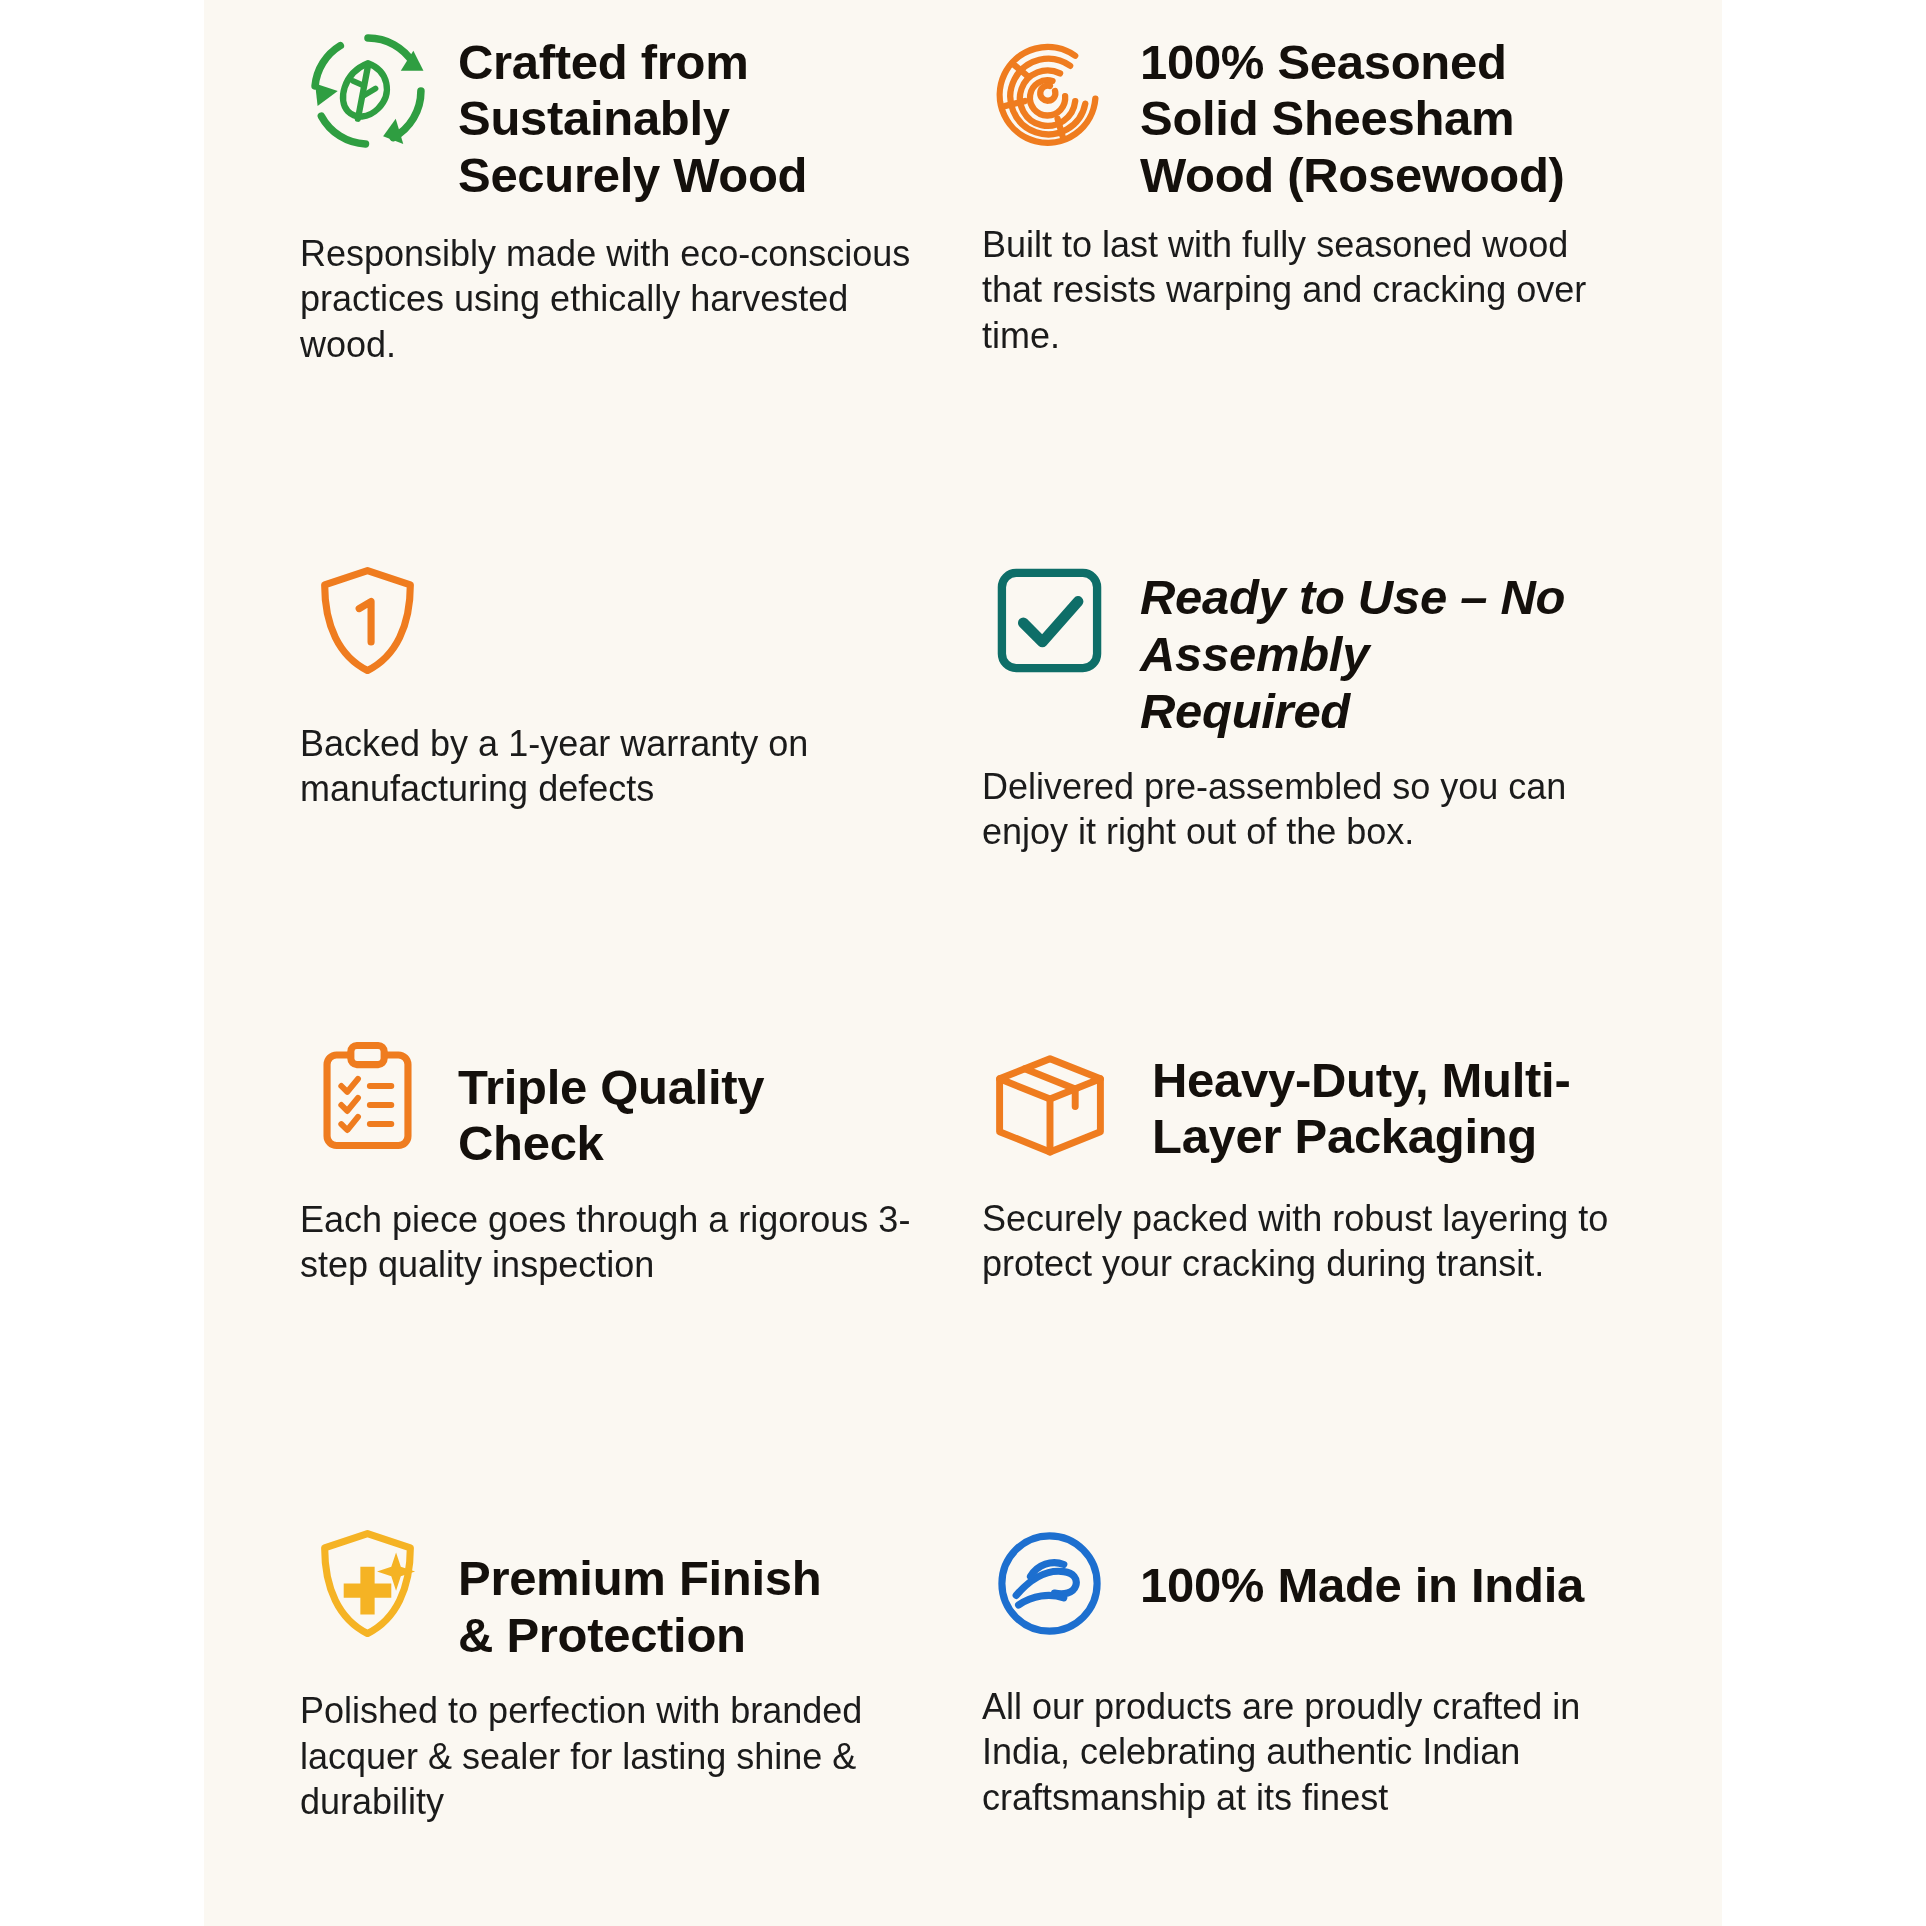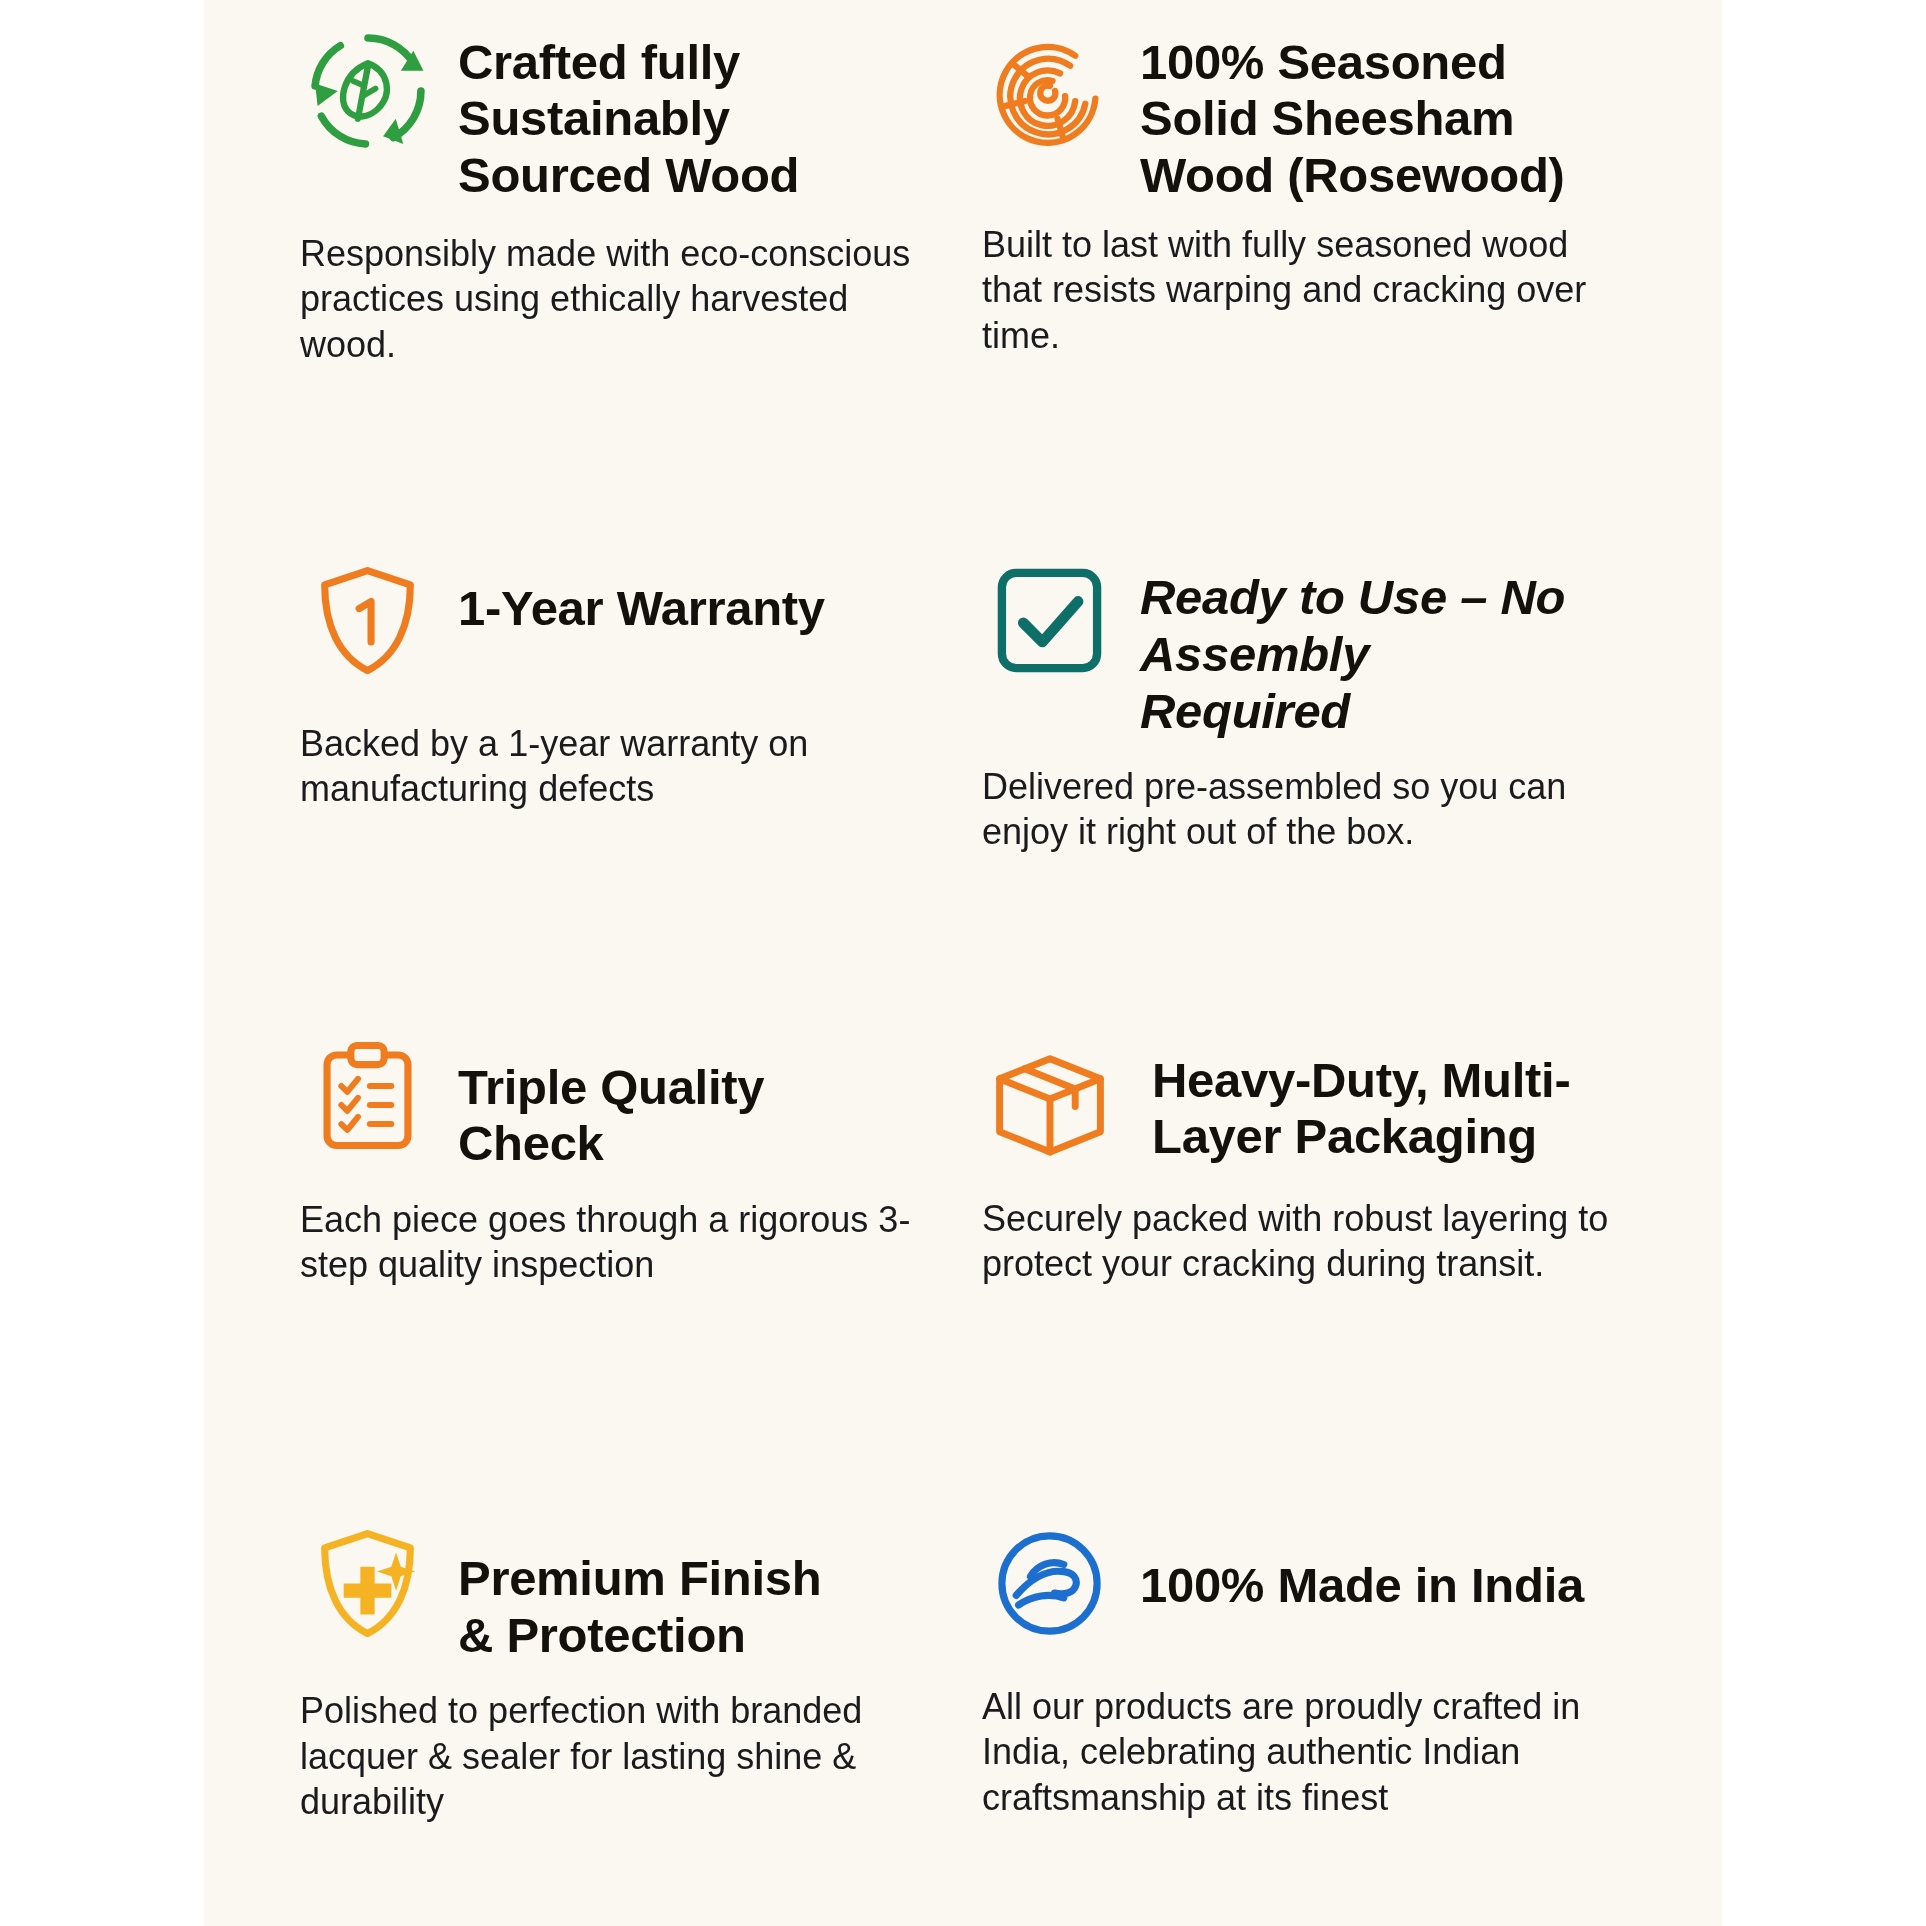--- a/index.html
+++ b/index.html
@@ -123,7 +123,7 @@
             <path d="M46 54 L56 48" stroke="#2f9e41" stroke-width="4.5" stroke-linecap="round"></path>
           </svg>
         </div>
-        <div class="title">Crafted fully Sustainably Sourced Wood</div>
+        <div class="title">Crafted from Sustainably Securely Wood</div>
       </div>
       <div class="desc">Responsibly made with eco-conscious practices using ethically harvested wood.</div>
     </div>

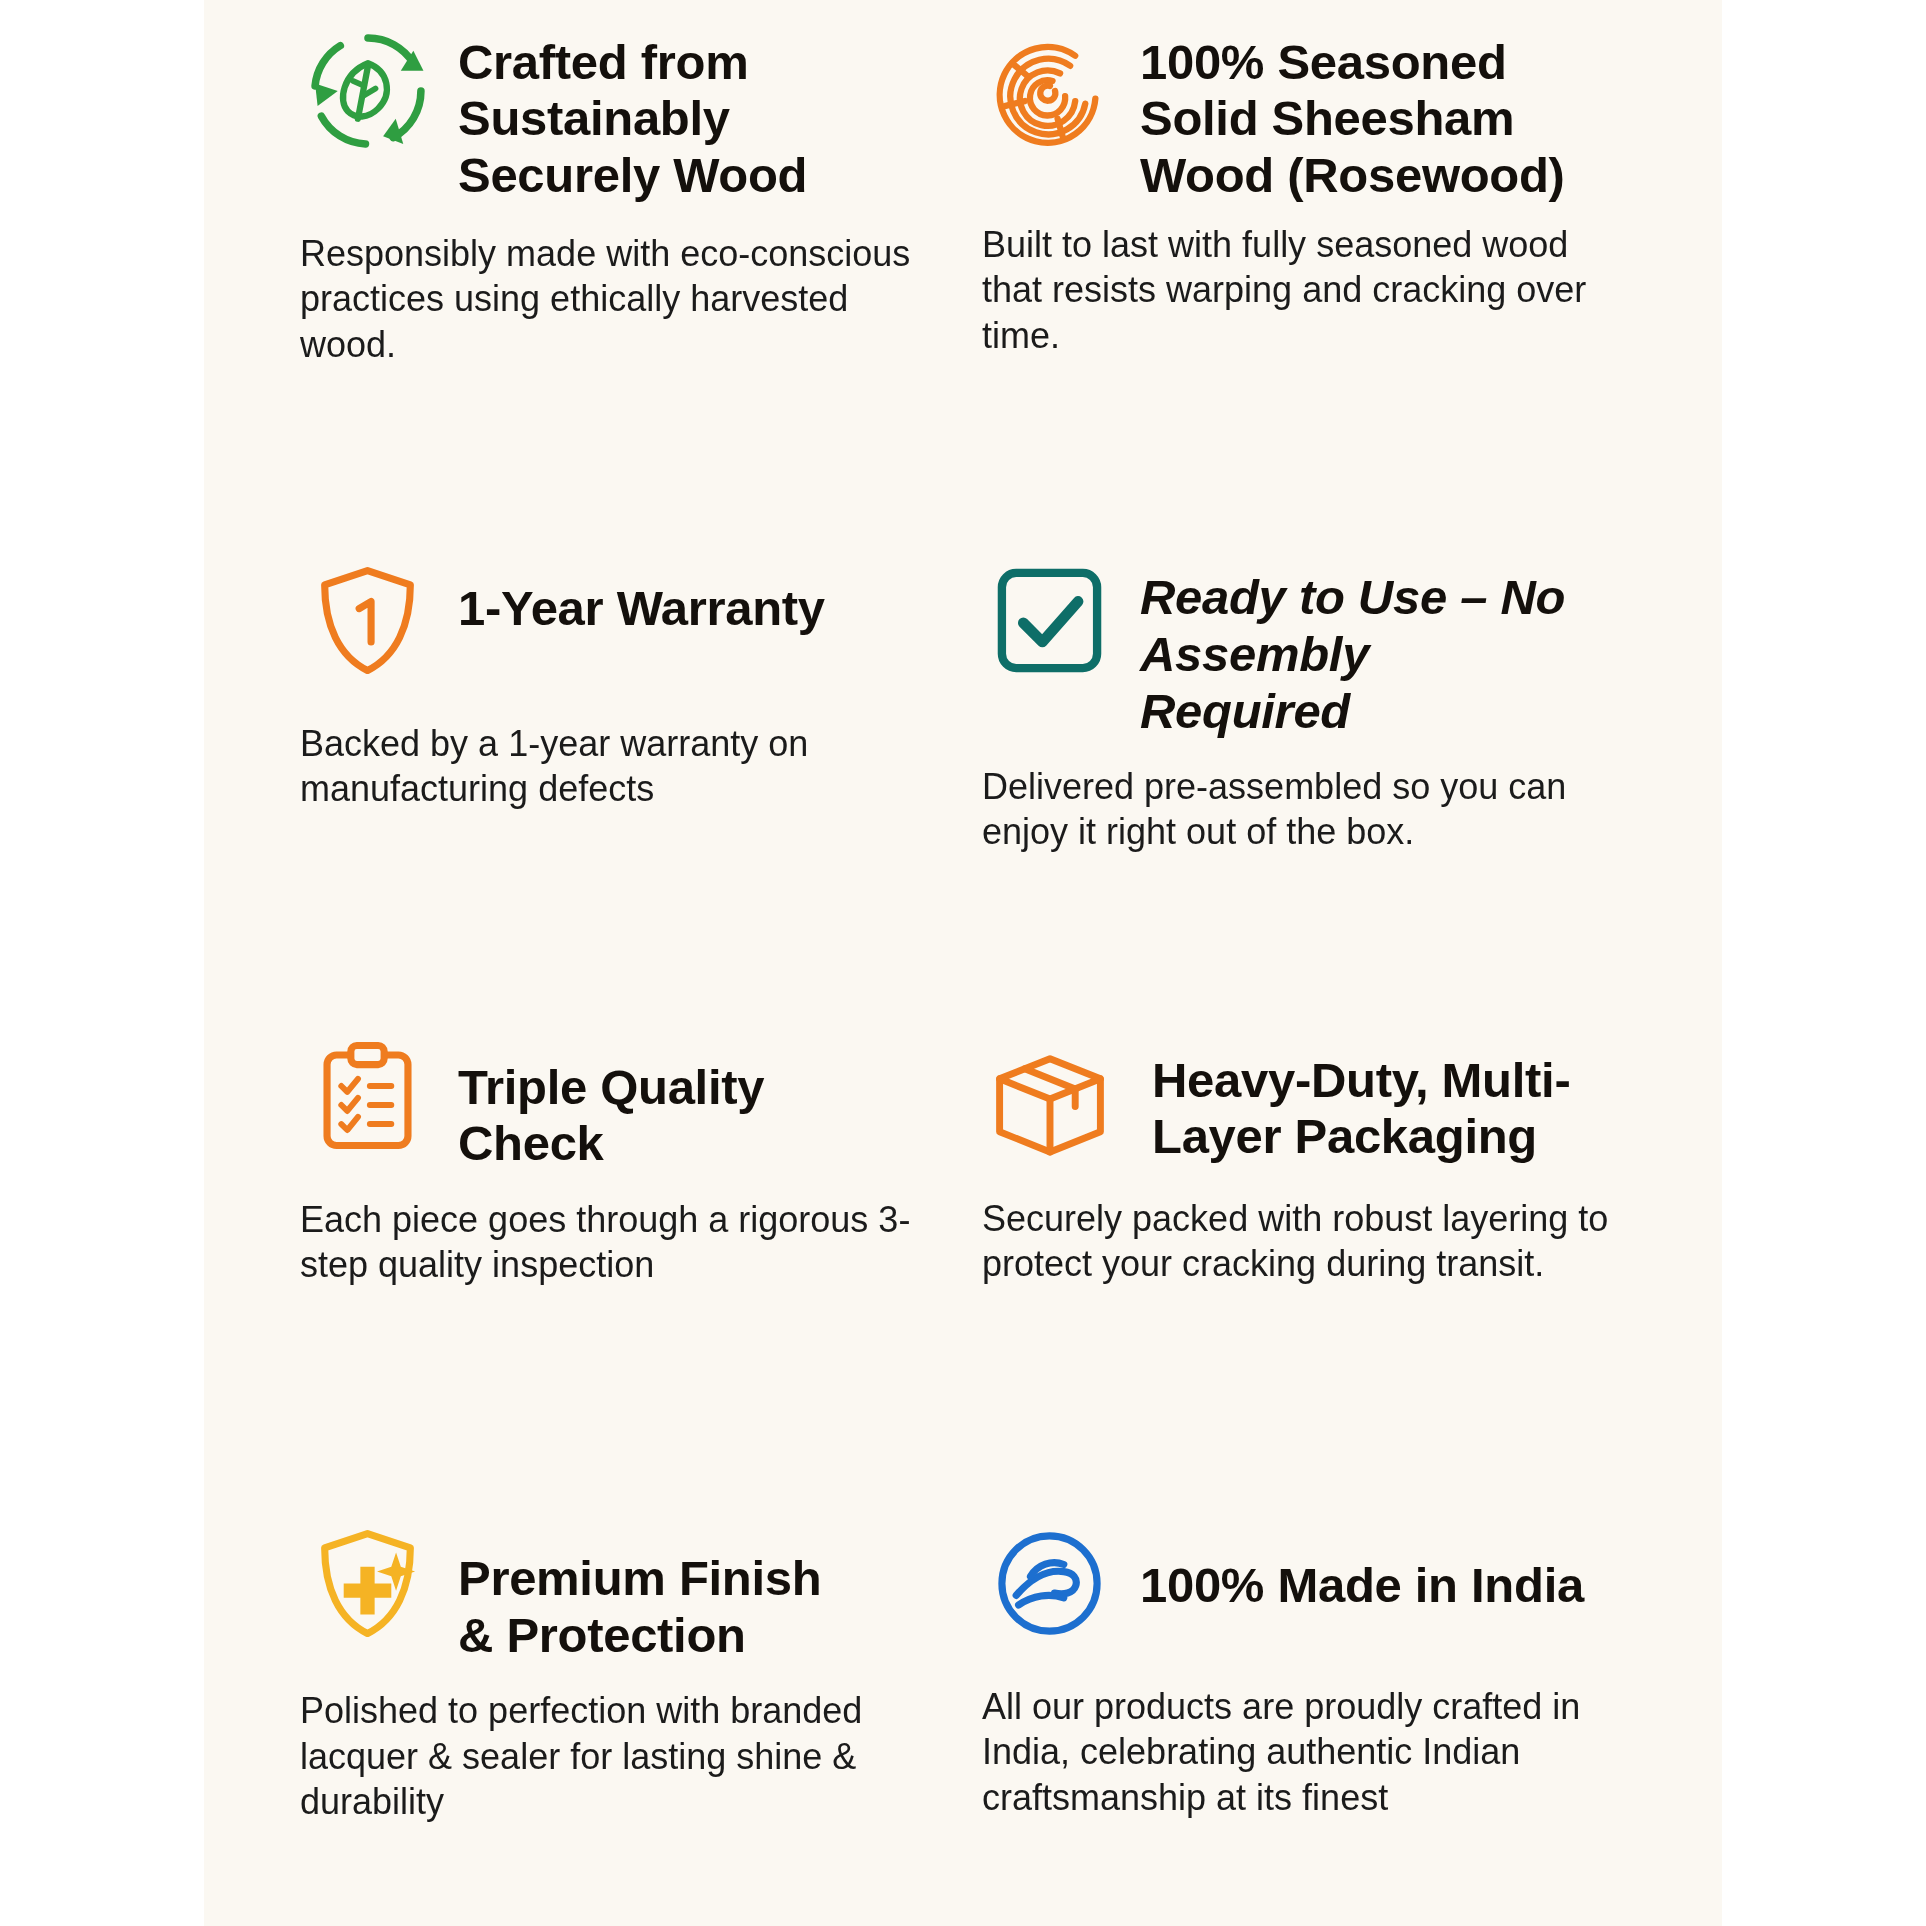--- a/index.html
+++ b/index.html
@@ -155,7 +155,6 @@
             <path d="M43 40 L53 34 L53 68" stroke="#ef7c1f" stroke-width="6" stroke-linecap="round" stroke-linejoin="round" fill="none"></path>
           </svg>
         </div>
-        <div class="title">1-Year Warranty</div>
       </div>
       <div class="desc">Backed by a 1-year warranty on manufacturing defects</div>
     </div>

